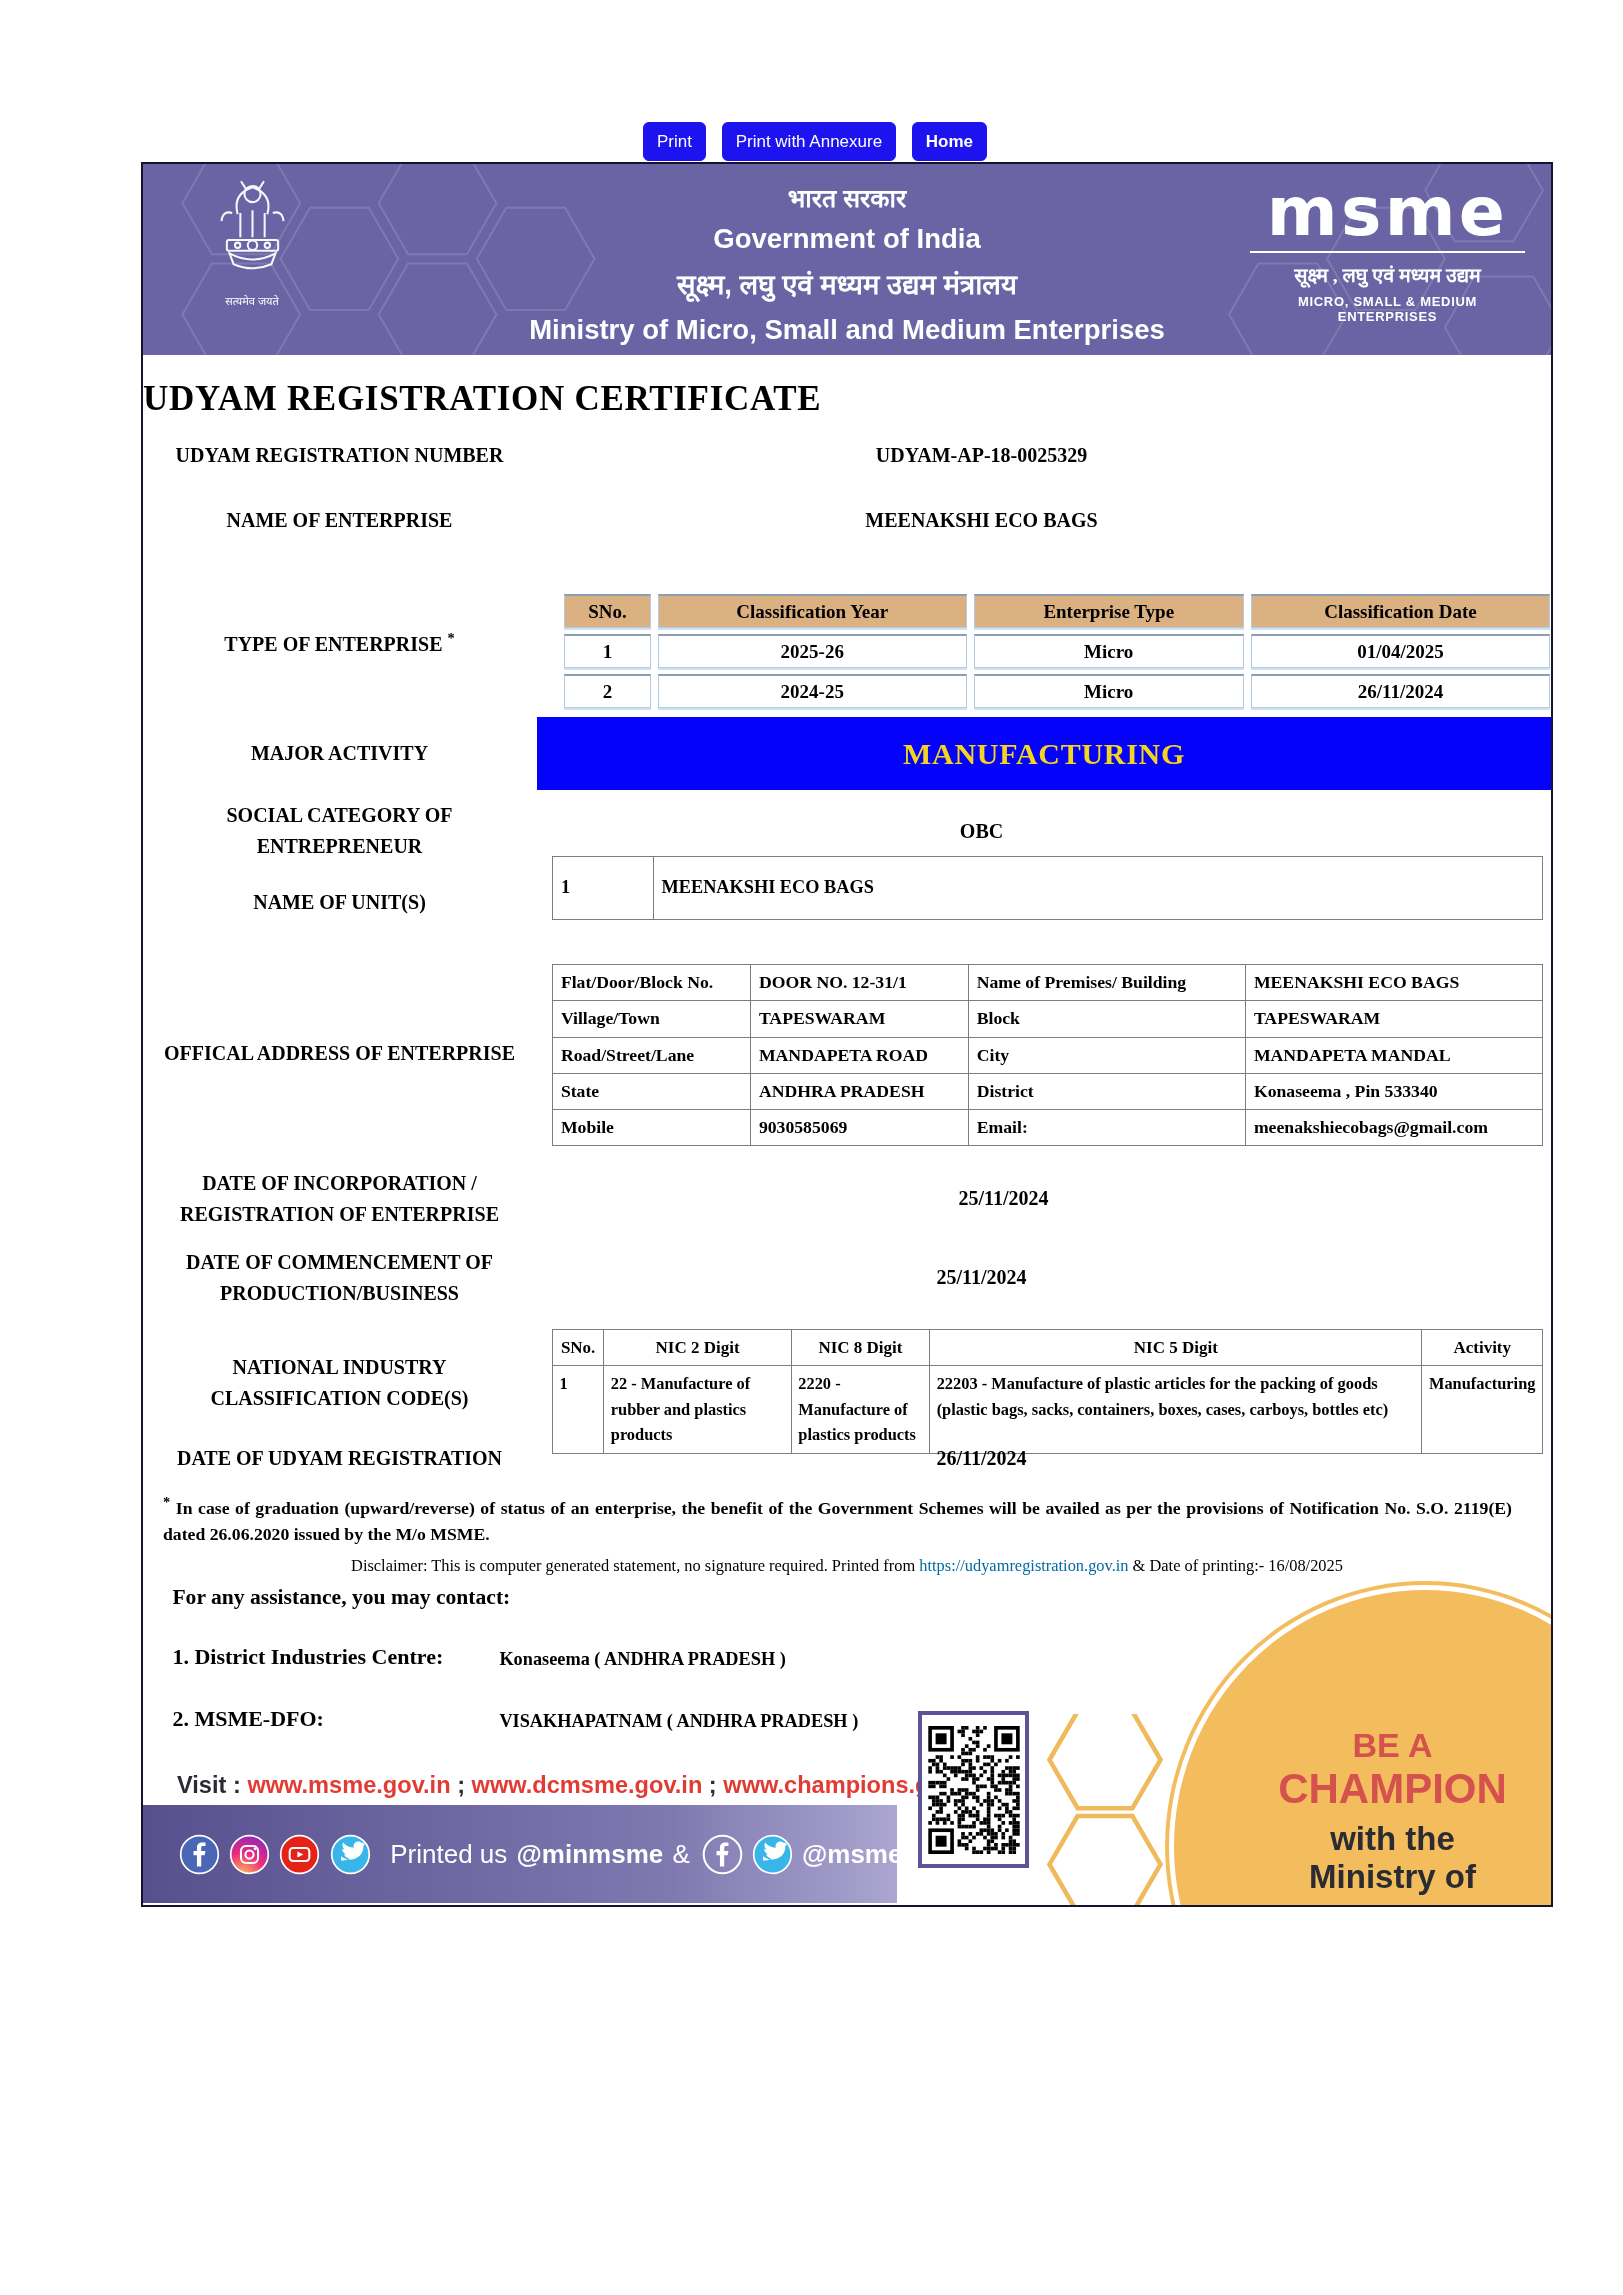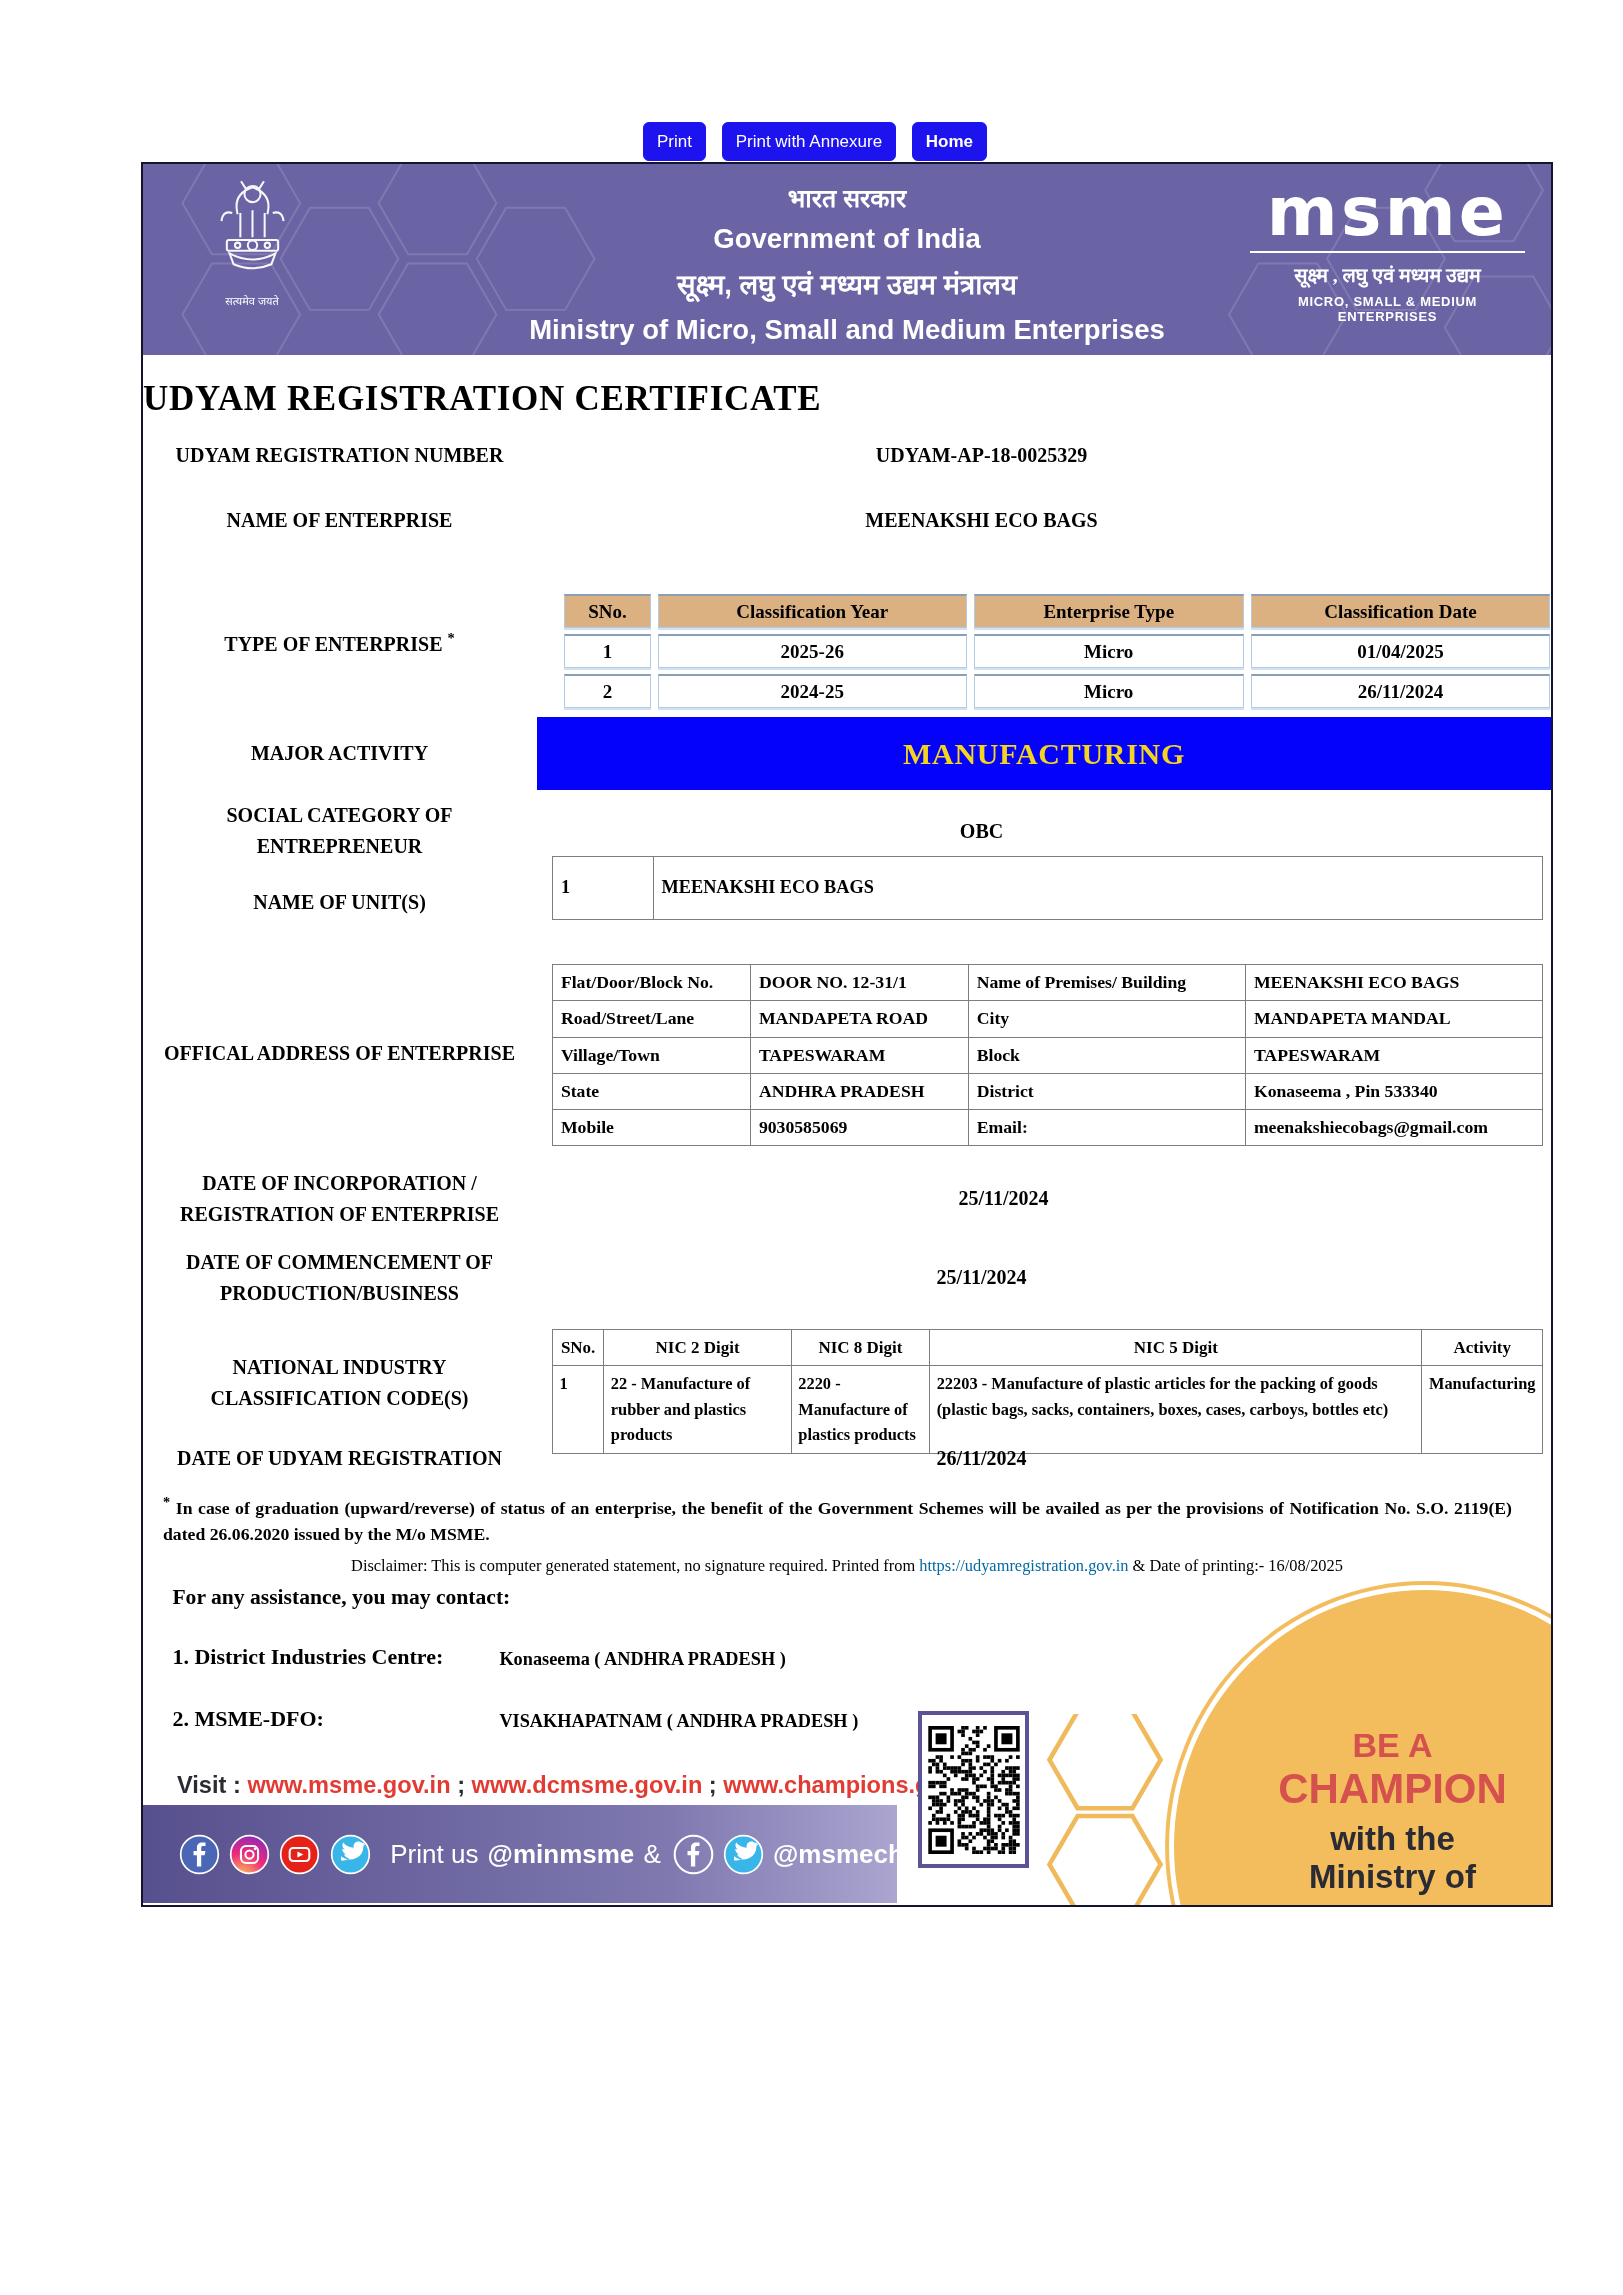--- a/index.html
+++ b/index.html
@@ -252,16 +252,16 @@
       <td class="a3">MEENAKSHI ECO BAGS</td>
     </tr>
     <tr>
+      <td>Village/Town</td>
+      <td>TAPESWARAM</td>
+      <td>Block</td>
+      <td>TAPESWARAM</td>
+    </tr>
+    <tr>
       <td>Road/Street/Lane</td>
       <td>MANDAPETA ROAD</td>
       <td>City</td>
       <td>MANDAPETA MANDAL</td>
-    </tr>
-    <tr>
-      <td>Village/Town</td>
-      <td>TAPESWARAM</td>
-      <td>Block</td>
-      <td>TAPESWARAM</td>
     </tr>
     <tr>
       <td>State</td>

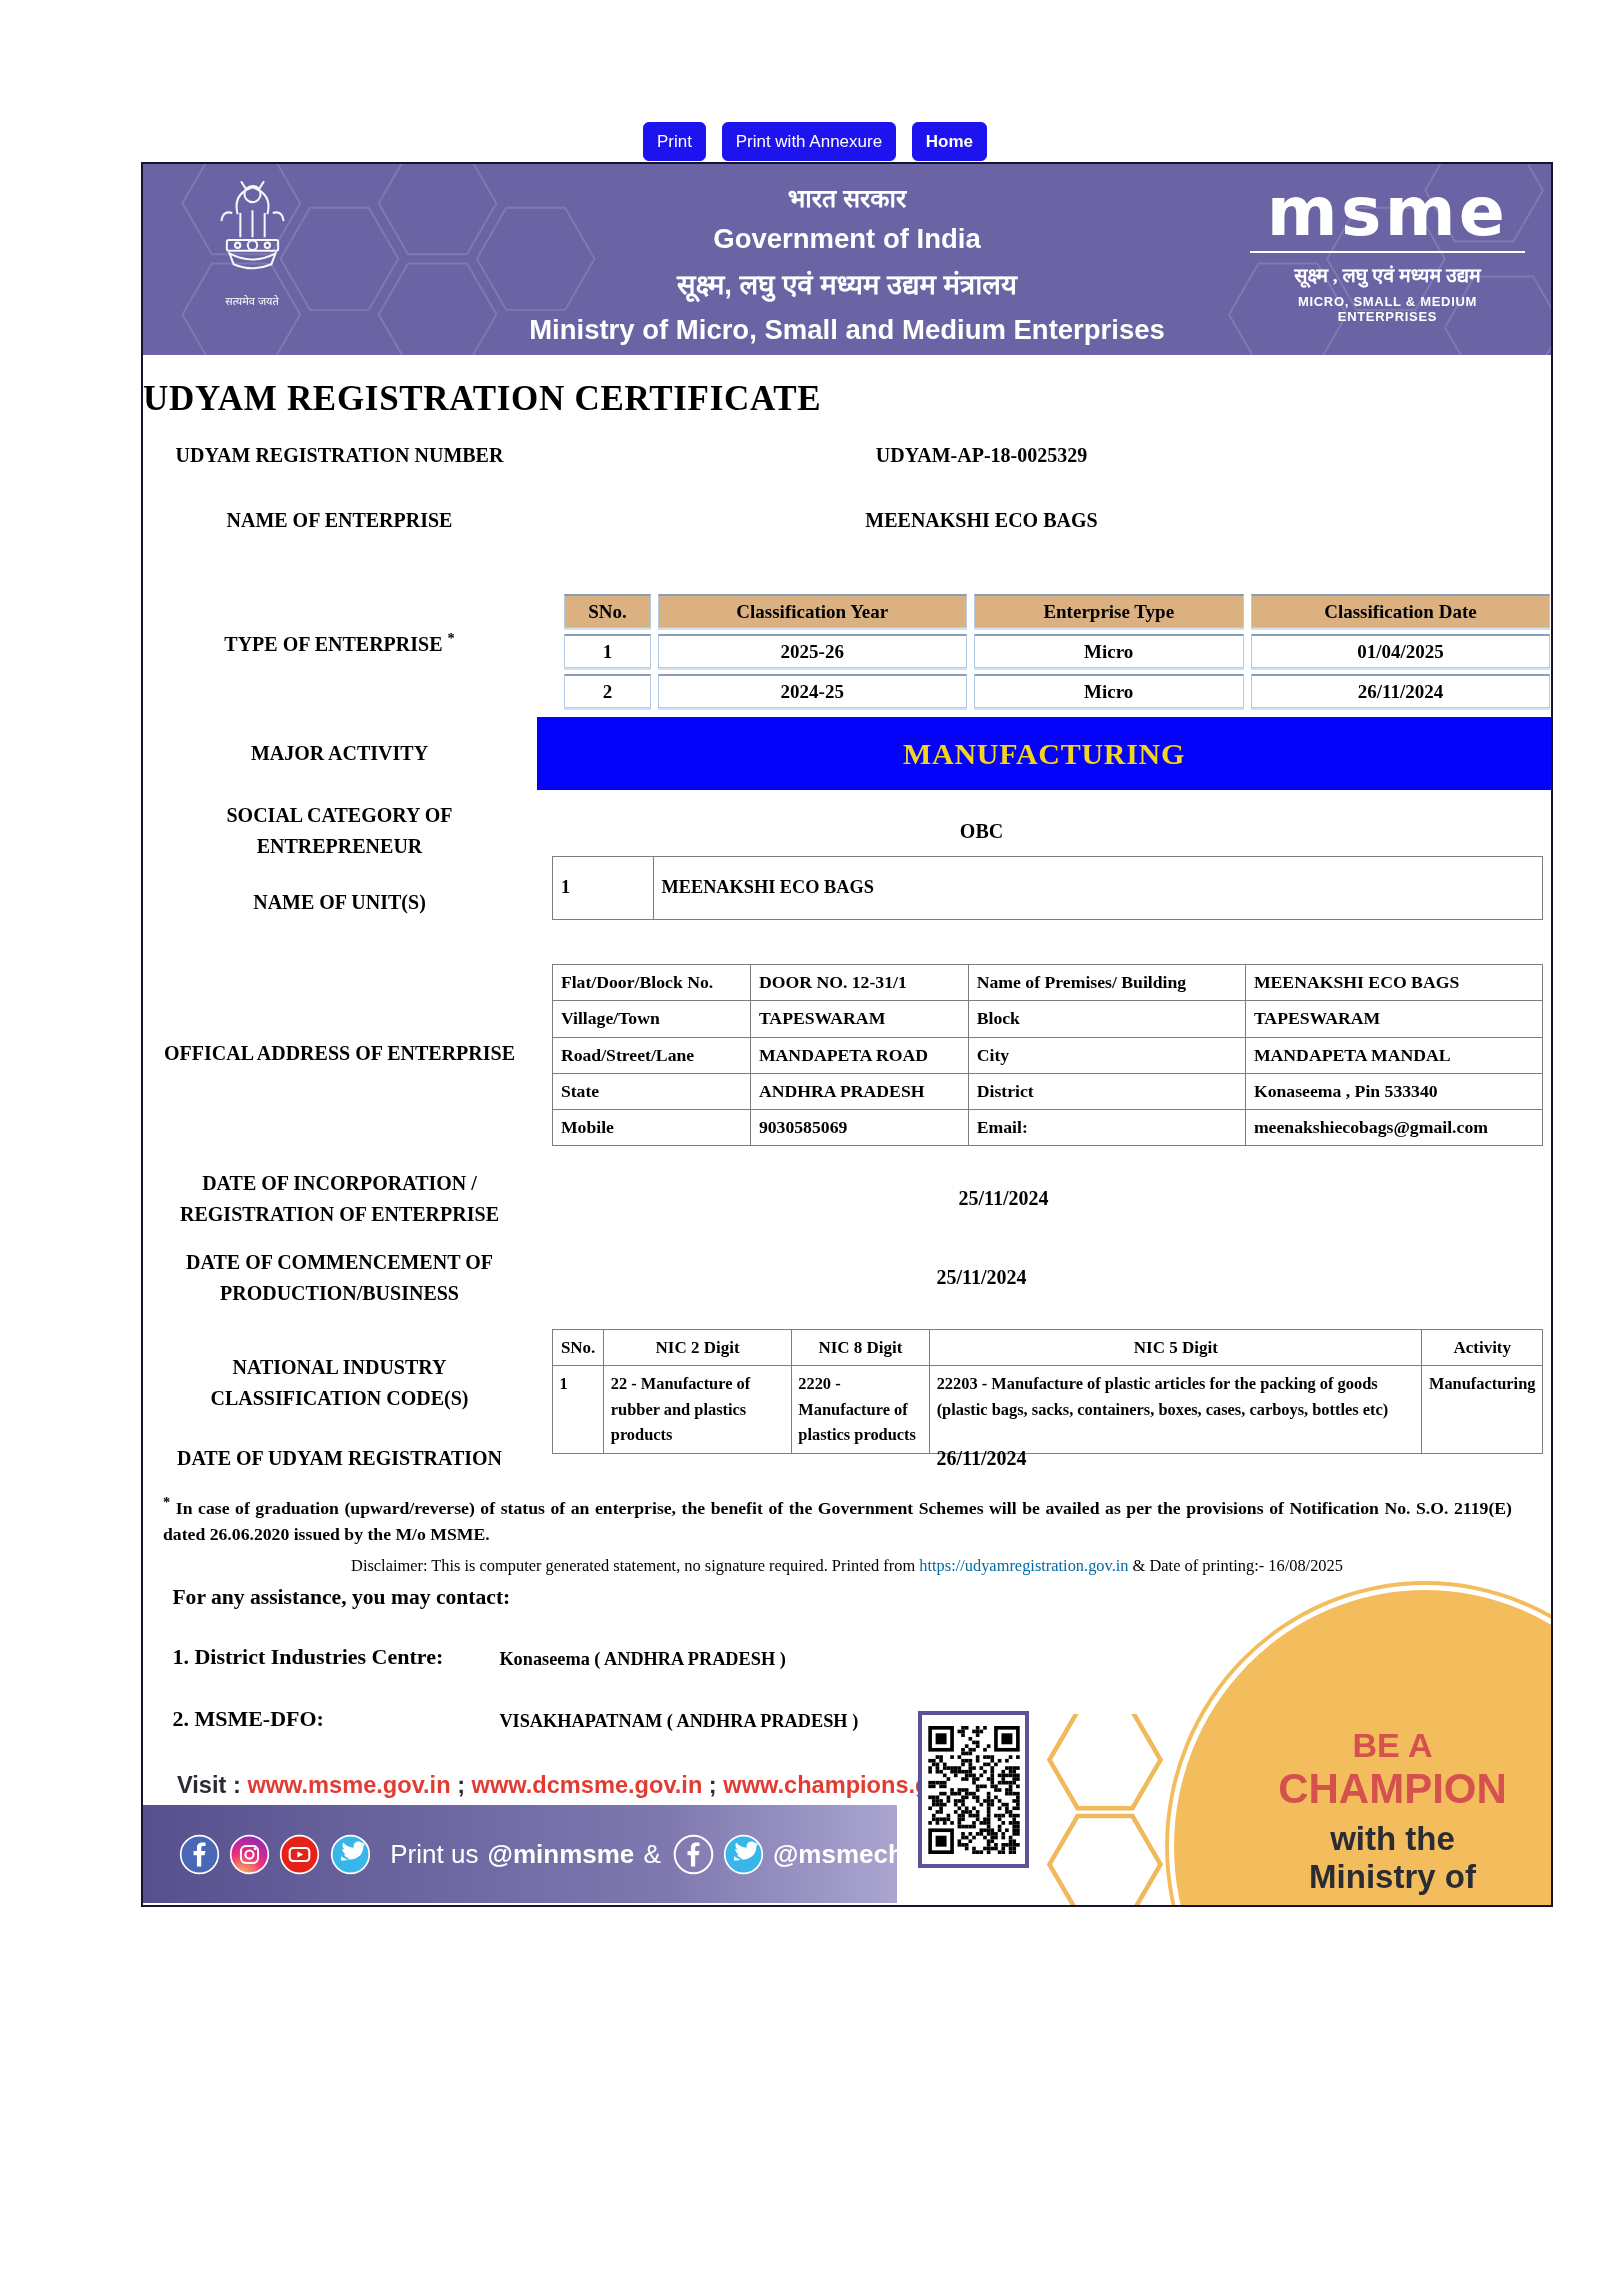--- a/index.html
+++ b/index.html
@@ -709,7 +709,7 @@
       <circle cx="24" cy="24" r="22" fill="#38b6e9" stroke="#fff" stroke-width="2"></circle>
       <path fill="#fff" d="M13 31c3.5.4 6.7-.5 9.4-2.7-3-.4-5-1.9-6-4.6 1 .2 1.9.2 2.9-.1-3.2-1-4.9-3.1-5-6.4 1 .5 1.9.8 3 .9-2.9-2.2-3.5-4.9-1.9-8.1 3.3 3.8 7.4 5.9 12.4 6.2-.7-3.3.4-5.8 3.4-7 2.3-.9 4.4-.4 6.2 1.3 1.2-.2 2.3-.6 3.4-1.2-.4 1.3-1.1 2.2-2.2 2.9 1.1-.1 2.1-.4 3.1-.8-.7 1.1-1.6 2-2.6 2.7 0 7.1-3.2 12.1-9.6 14.6-5.2 2-11.3 1.2-16.5-2.7z"></path>
     </svg>
-    <span class="follow-light">Print us</span>
+    <span class="follow-light">Printed us</span>
     <span class="handle">@minmsme</span>
     <span class="amp">&amp;</span>
     <svg class="icon" viewBox="0 0 48 48">

